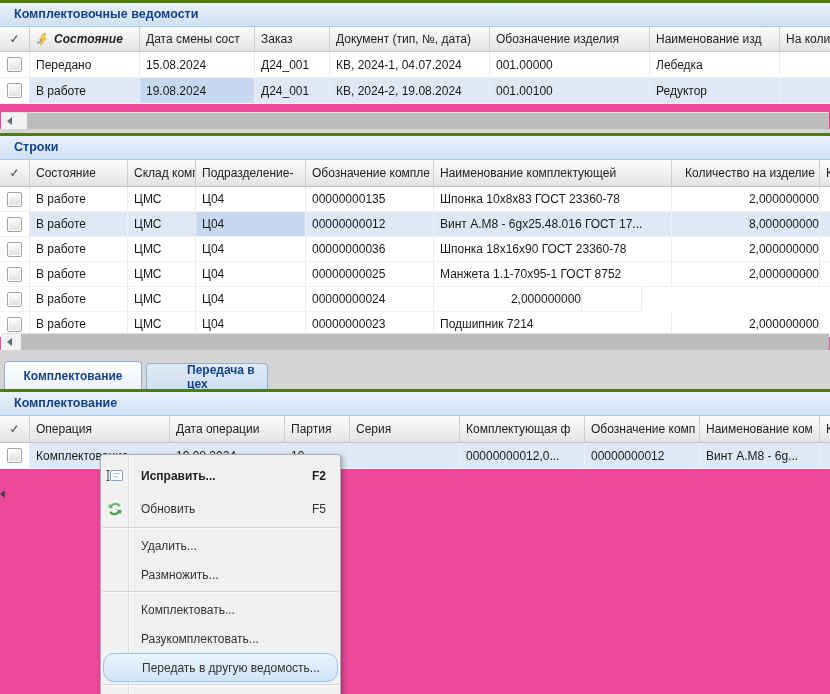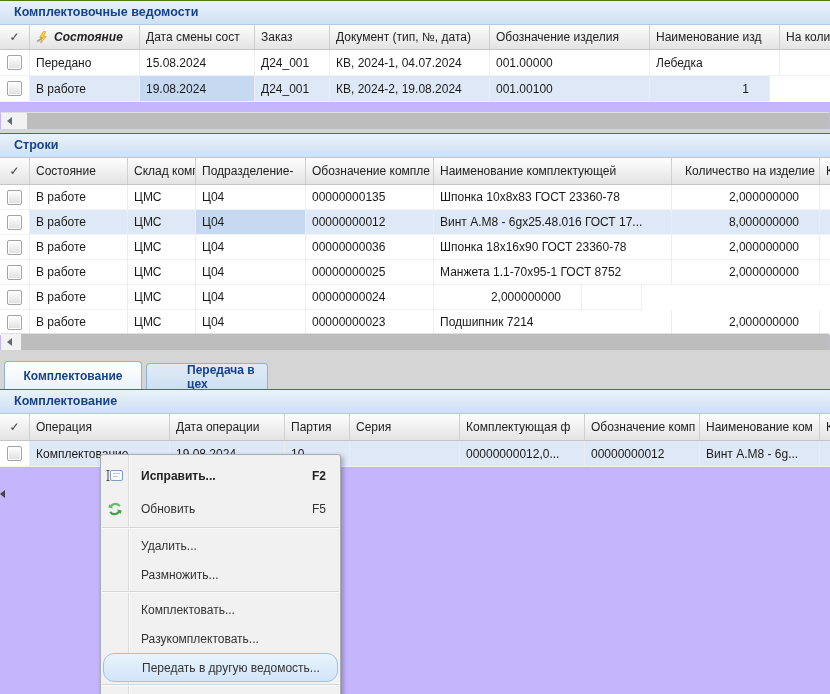--- a/index.html
+++ b/index.html
@@ -7,7 +7,7 @@
           font-family:"Liberation Sans",sans-serif;font-size:12px;color:#1a1a1a;}
 
   
-  .panel{position:absolute;left:0;width:830px;background:#c4b5fd;border-top:1px solid #4d7c0f;box-sizing:border-box;}
+  .panel{position:absolute;left:0;width:830px;background:#ec4899;border-top:3px solid #4d7c0f;box-sizing:border-box;}
   .panel-header{height:23px;background:linear-gradient(#e9f2fc,#cfe0f2);color:#15428b;font-weight:bold;
                 font-size:12.5px;line-height:23px;padding-left:14px;border-bottom:1px solid #aecbe8;}
 

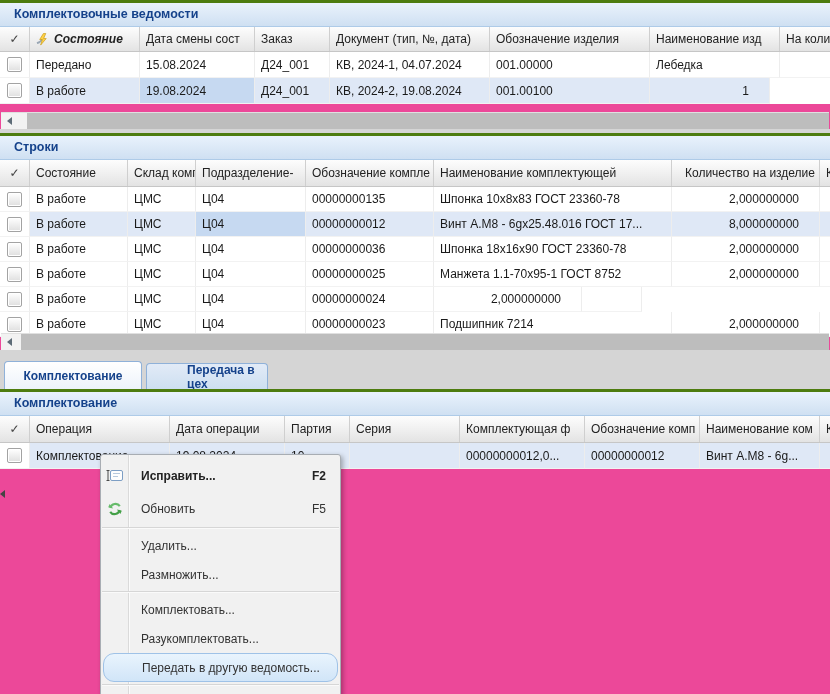--- a/index.html
+++ b/index.html
@@ -115,6 +115,7 @@
       <div class="cell p1w3">Д24_001</div>
       <div class="cell p1w4">КВ, 2024-2, 19.08.2024</div>
       <div class="cell p1w5">001.00100</div>
+      <div class="cell p1w6">Редуктор</div>
       <div class="cell p1w7 num">1</div>
     </div>
 

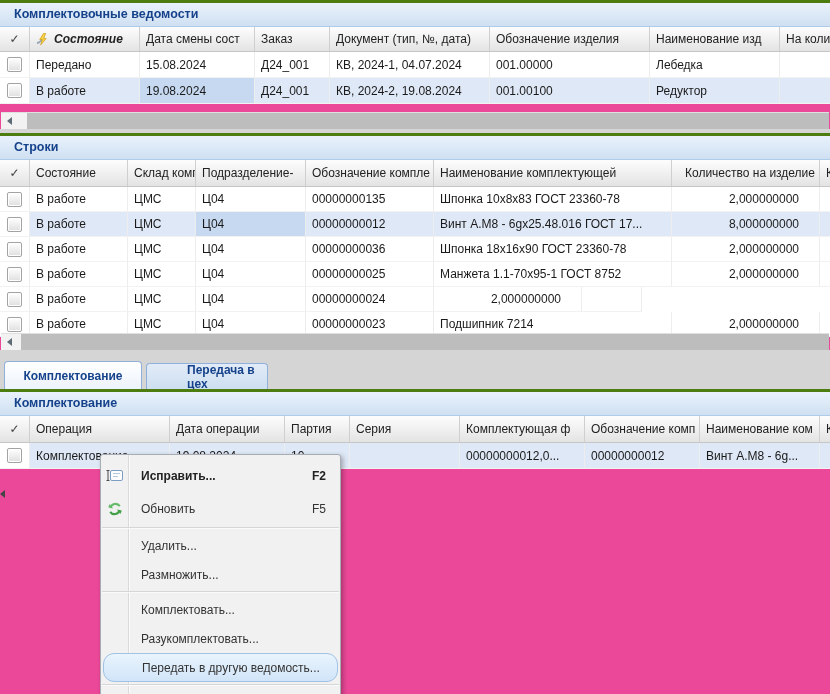--- a/index.html
+++ b/index.html
@@ -23,7 +23,7 @@
   .cell{display:flex;align-items:center;box-sizing:border-box;padding:0 4px 0 6px;
         border-right:1px solid #ededed;border-bottom:1px solid #f2f2f2;overflow:hidden;white-space:nowrap;flex-shrink:0;}
   .cell.center{justify-content:center;padding:0;}
-  .cell.num{justify-content:flex-end;padding-right:20px;}
+  .cell.num{justify-content:flex-end;padding-right:0;}
   .row-sel .cell{background:#dfe8f6;}
   .cell.focused{background:#c6d9f1;}
   .checkbox{width:13px;height:13px;border:1px solid #a3a3a3;border-radius:2px;

